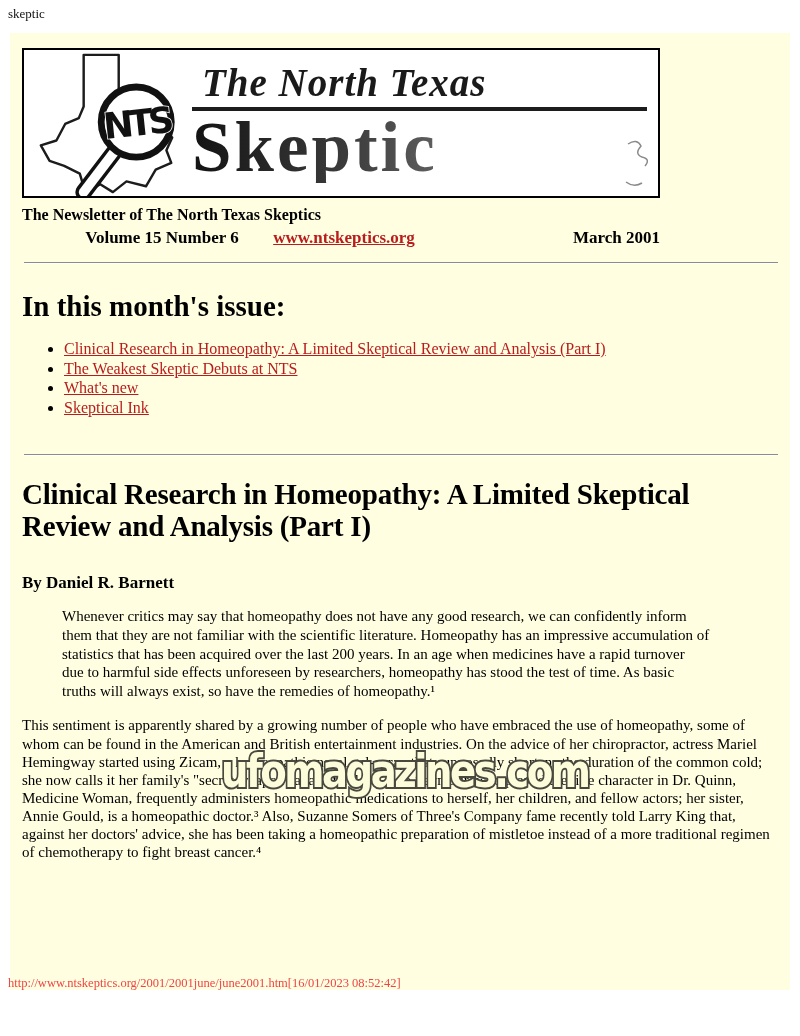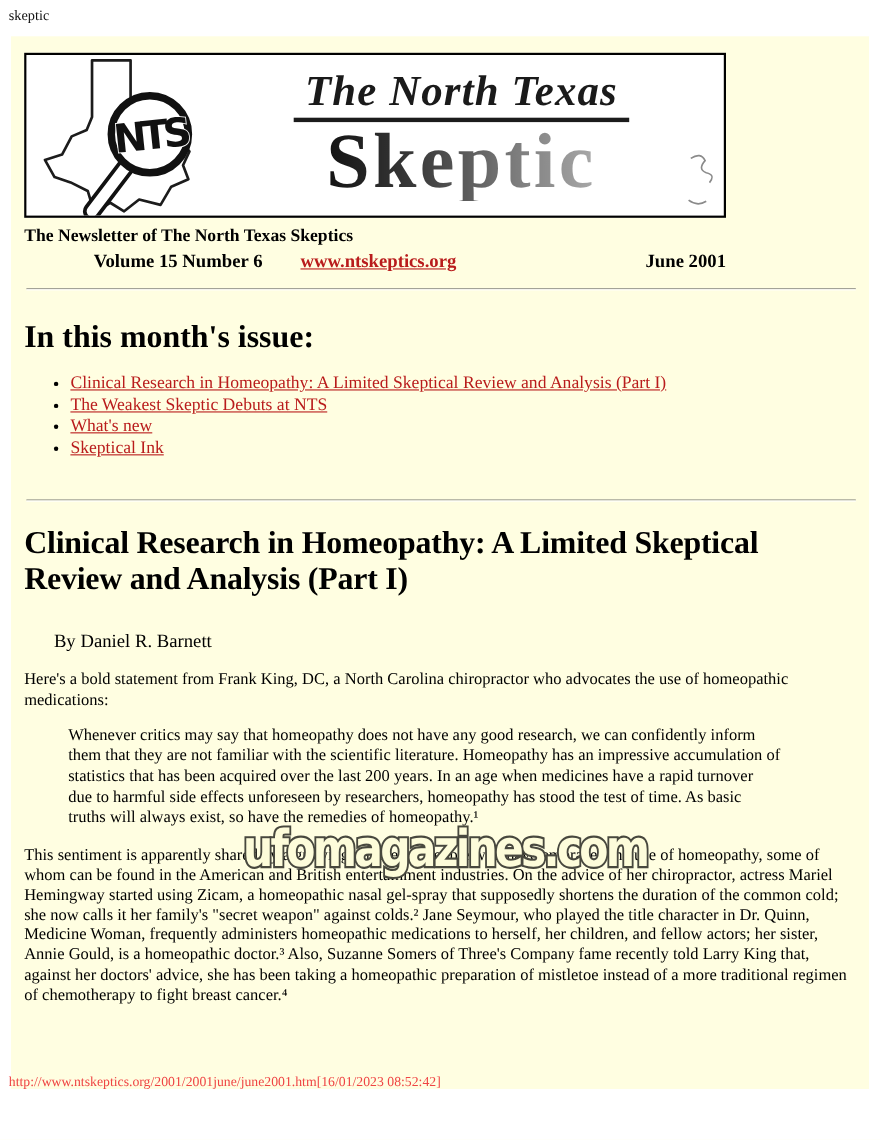--- a/index.html
+++ b/index.html
@@ -20,7 +20,7 @@
     display:flex; align-items:center; position:relative;
   }
   .banner-logo { width:168px; height:146px; flex:0 0 auto; }
-  .banner-text { flex:1; display:flex; flex-direction:column; align-items:center; padding-right:11px; }
+  .banner-text { flex:1; display:flex; flex-direction:column; padding-right:11px; }
   .banner-title1 {
     font-style:italic; font-weight:bold; font-size:39px; line-height:1.05;
     border-bottom:4px solid #1c1c1c; padding:0 10px 3px 10px; letter-spacing:1px; color:#1a1a1a;

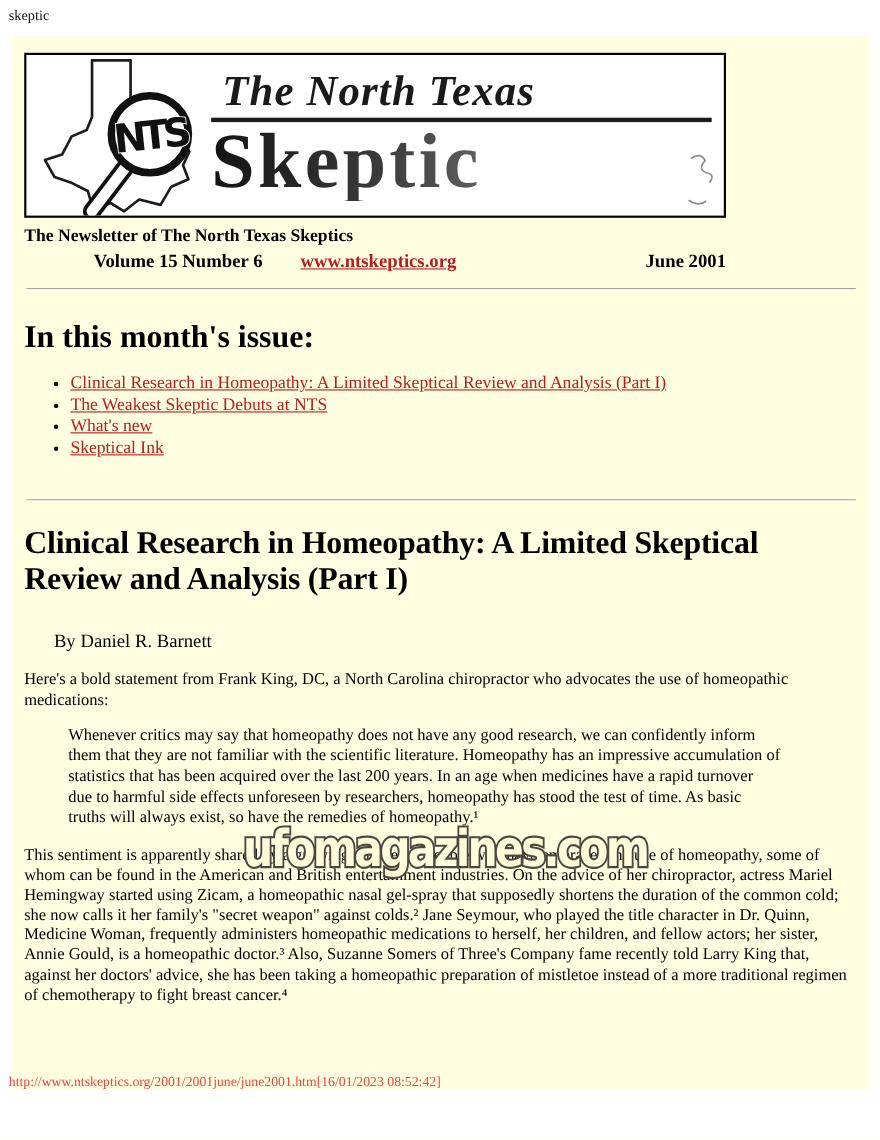--- a/index.html
+++ b/index.html
@@ -97,7 +97,7 @@
   <div class="volume-row">
     <div class="cell left">Volume 15 Number 6</div>
     <div class="cell mid"><a class="link" href="#">www.ntskeptics.org</a></div>
-    <div class="cell right">June 2001</div>
+    <div class="cell right">March 2001</div>
   </div>
 
   <hr class="rule">

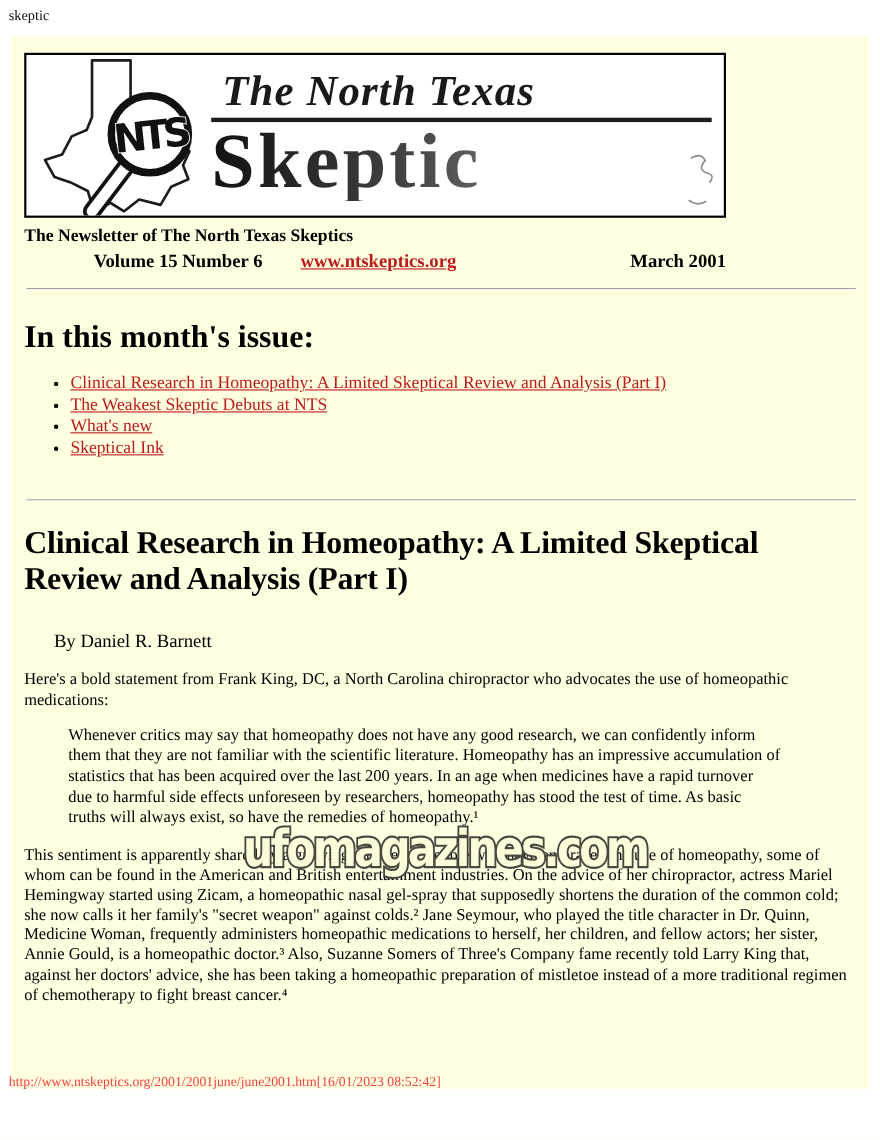--- a/index.html
+++ b/index.html
@@ -52,7 +52,7 @@
 
   
   .article-title { font-size:29px; font-weight:bold; line-height:1.12; margin-top:22px; letter-spacing:-0.2px; }
-  .byline { font-size:17px; font-weight:normal; margin-top:31px;margin-left:27px; }
+  .byline { font-size:17px; font-weight:bold; margin-top:31px; }
   p.body-text { font-size:15px; line-height:1.21; margin-top:16px; }
   p.epigraph { margin-top:21px; }
   blockquote.quote { font-size:15px; line-height:1.24; margin:14px 70px 0 40px; }

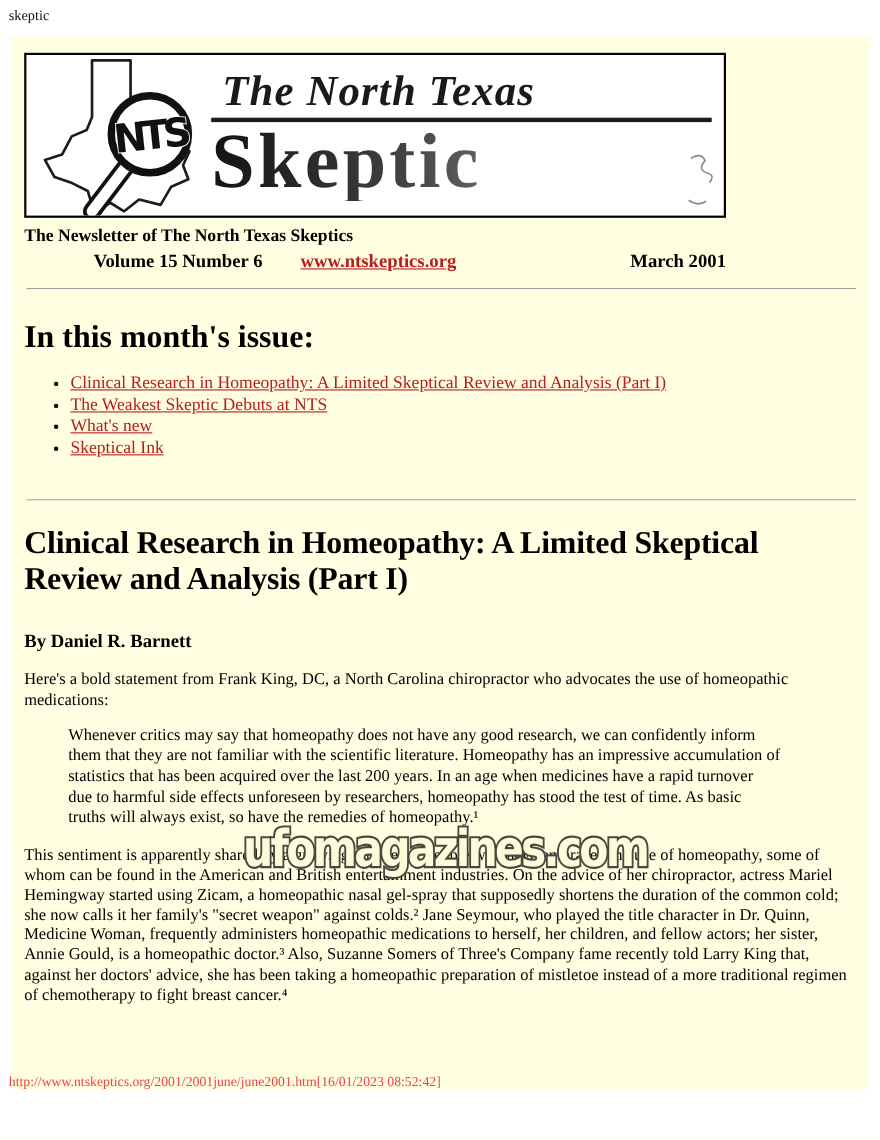--- a/index.html
+++ b/index.html
@@ -115,7 +115,6 @@
   <h1 class="article-title">Clinical Research in Homeopathy: A Limited Skeptical Review and Analysis (Part I)</h1>
   <h3 class="byline">By Daniel R. Barnett</h3>
 
-  <p class="body-text">Here's a bold statement from Frank King, DC, a North Carolina chiropractor who advocates the use of homeopathic medications:</p>
   <blockquote class="quote">Whenever critics may say that homeopathy does not have any good research, we can confidently inform them that they are not familiar with the scientific literature. Homeopathy has an impressive accumulation of statistics that has been acquired over the last 200 years.  In an age when medicines have a rapid turnover due to harmful side effects unforeseen by researchers, homeopathy has stood the test of time. As basic truths will always exist, so have the remedies of homeopathy.¹</blockquote>
   <p class="body-text">This sentiment is apparently shared by a growing number of people who have embraced the use of homeopathy, some of whom can be found in the American and British entertainment industries. On the advice of her chiropractor, actress Mariel Hemingway started using Zicam, a homeopathic nasal gel-spray that supposedly shortens the duration of the common cold; she now calls it her family's "secret weapon" against colds.² Jane Seymour, who played the title character in Dr. Quinn, Medicine Woman, frequently administers homeopathic medications to herself, her children, and fellow actors; her sister, Annie Gould, is a homeopathic doctor.³ Also, Suzanne Somers of Three's Company fame recently told Larry King that, against her doctors' advice, she has been taking a homeopathic preparation of mistletoe instead of a more traditional regimen of chemotherapy to fight breast cancer.⁴</p>
 

